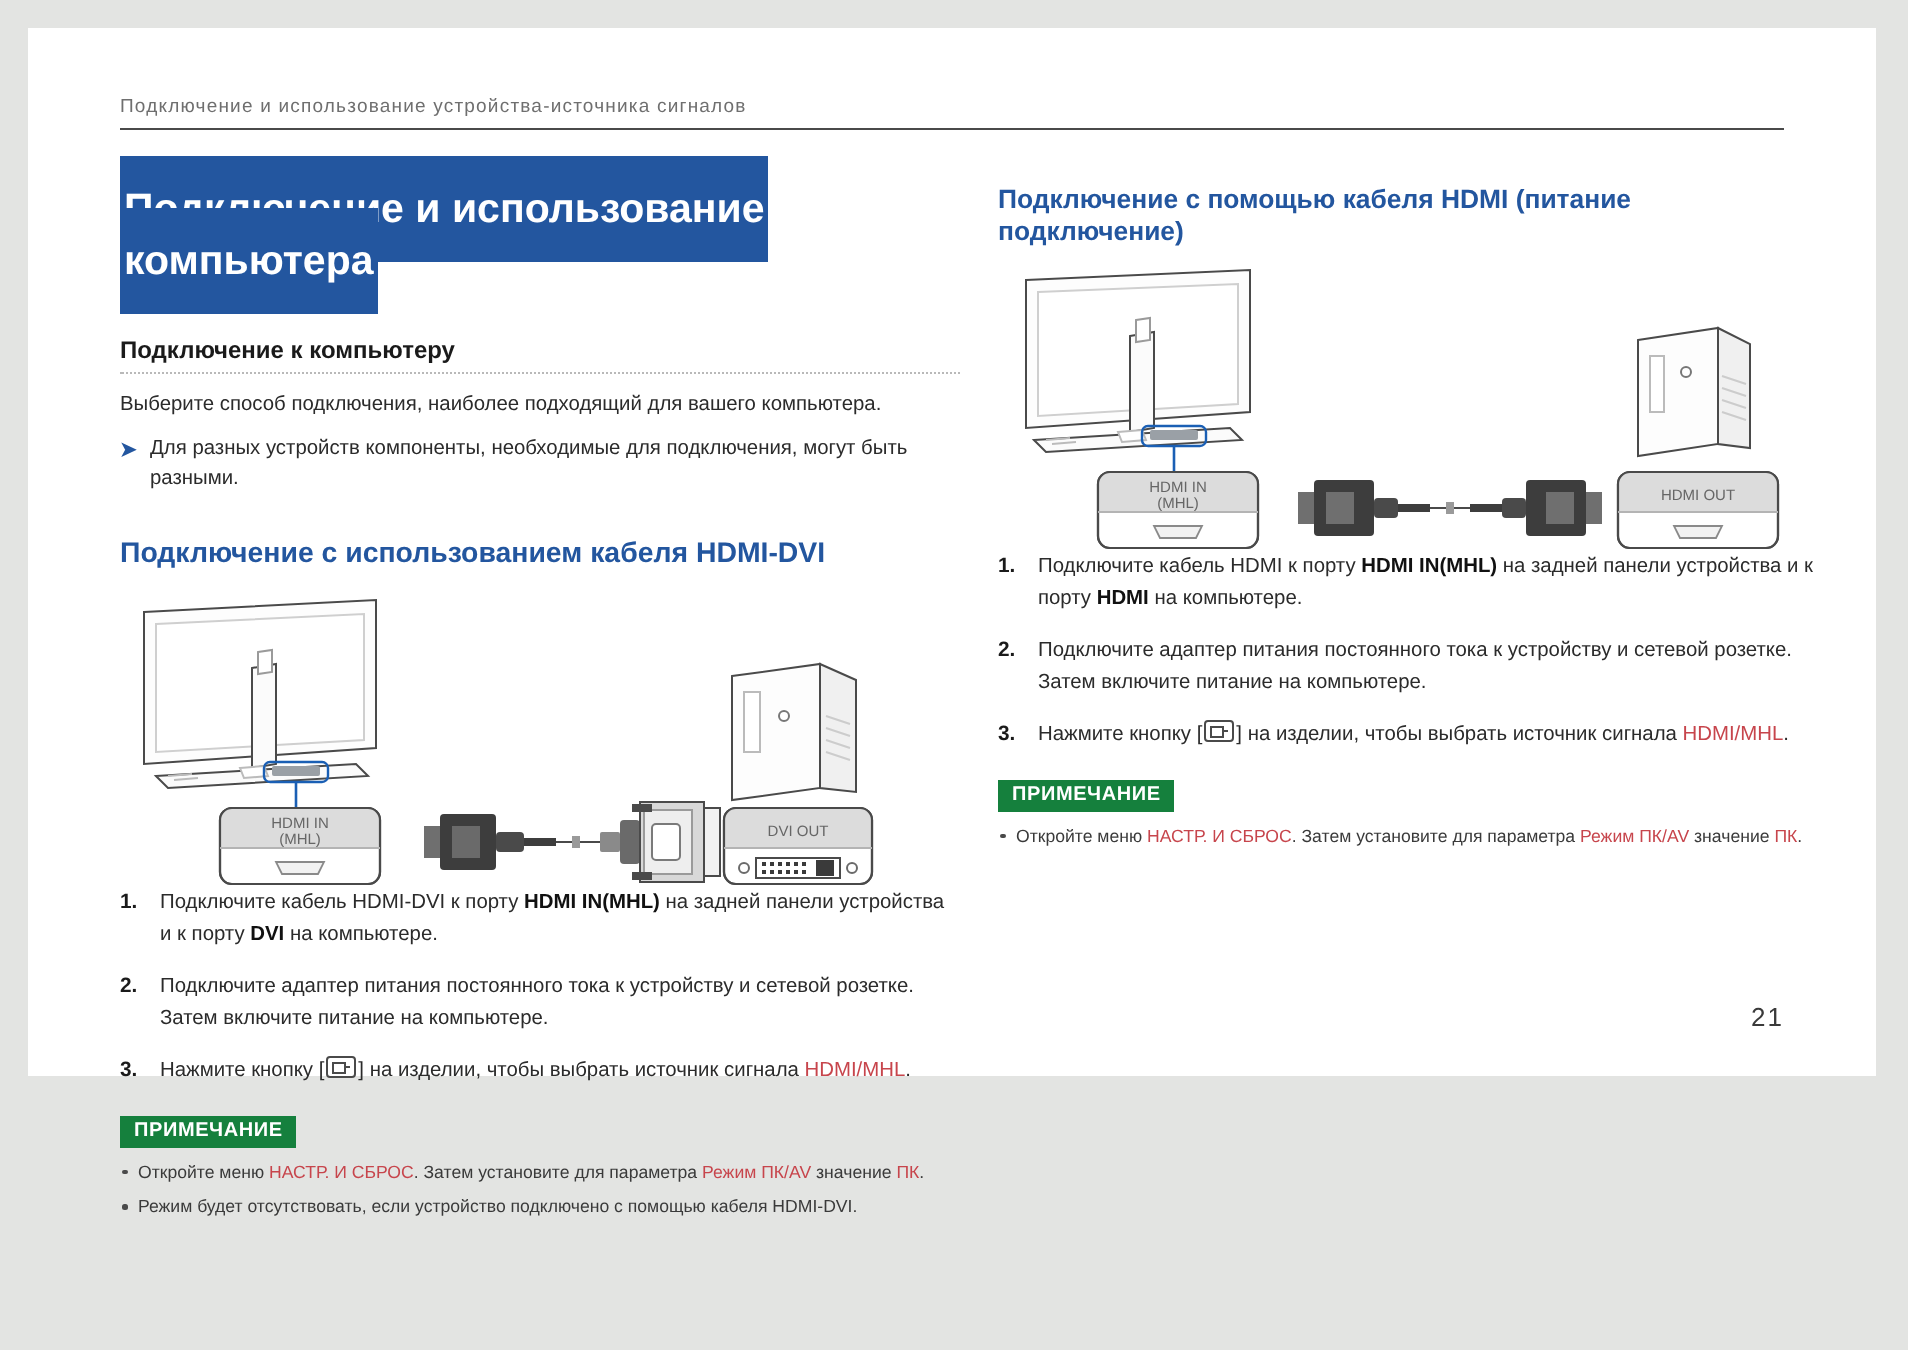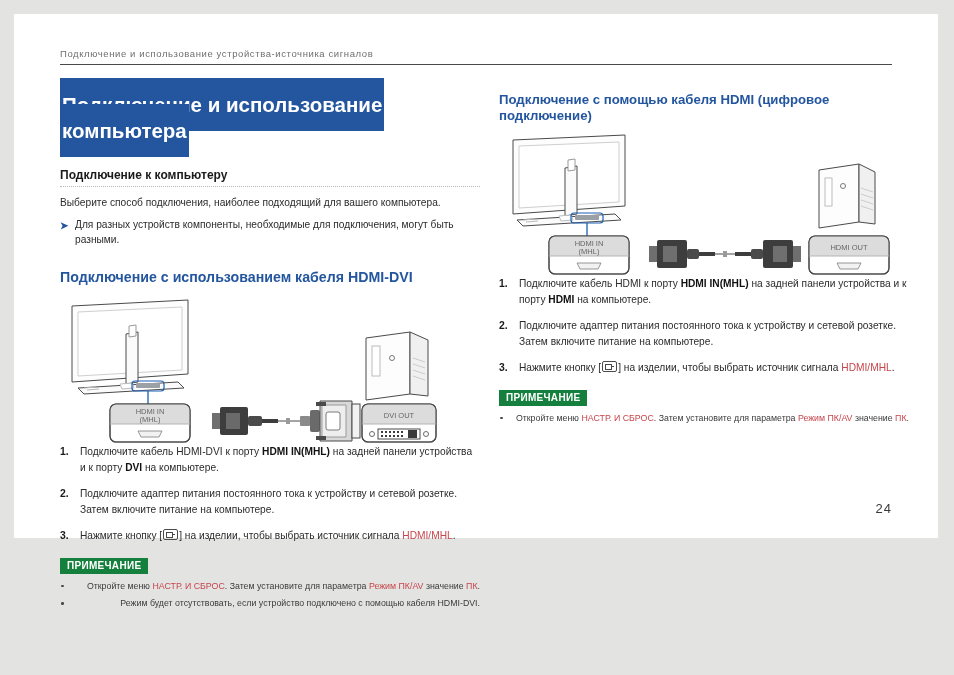--- a/index.html
+++ b/index.html
@@ -270,7 +270,7 @@
 
   <div class="col col-right">
 
-    <div class="h3-right">Подключение с помощью кабеля HDMI (цифровое подключение)</div>
+    <div class="h3-right">Подключение с помощью кабеля HDMI (питание подключение)</div>
 
     
     <div class="diagram">

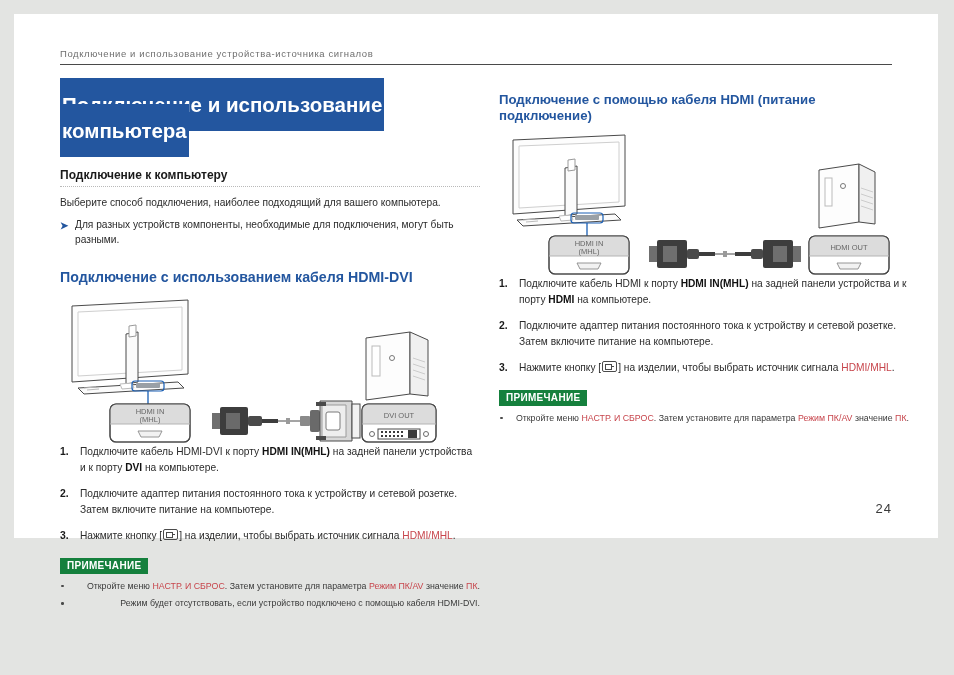--- a/index.html
+++ b/index.html
@@ -109,7 +109,7 @@
   ul.note{list-style:none;margin:6px 0 0 0;padding:0;}
   ul.note li{
     position:relative;padding-left:9px;margin-bottom:5px;
-    font-size:8.8px;color:#3a3a3a;line-height:12.5px;text-align:right;
+    font-size:8.8px;color:#3a3a3a;line-height:12.5px;
   }
   ul.note li:before{
     content:"";position:absolute;left:1px;top:5px;

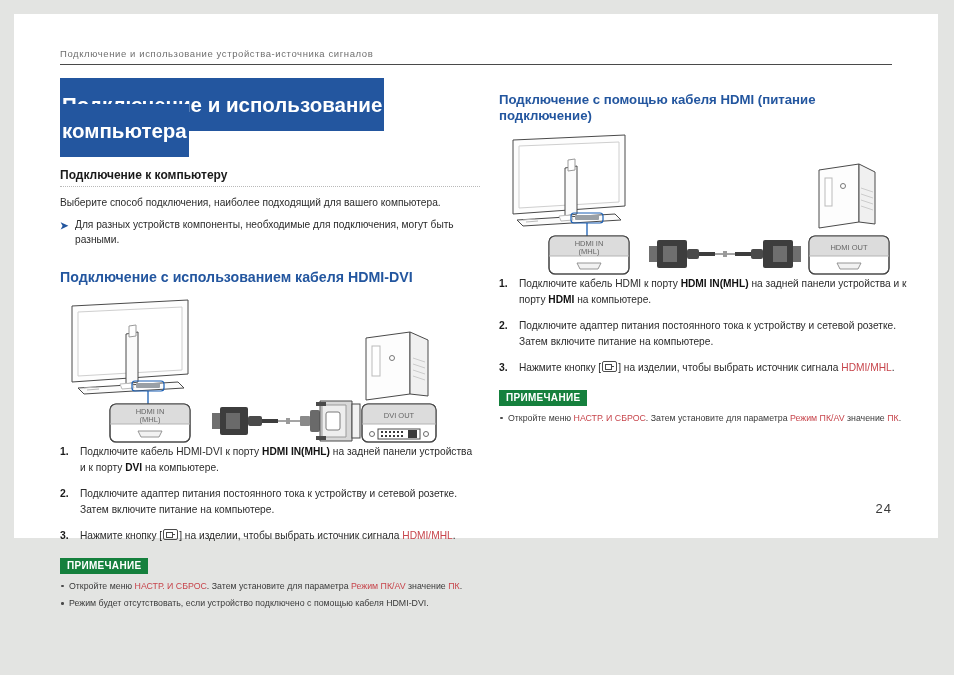--- a/index.html
+++ b/index.html
@@ -361,7 +361,7 @@
     </ul>
   </div>
 
-  <div class="pageno">24</div>
+  <div class="pageno">21</div>
 </div>
 
 </body></html>

